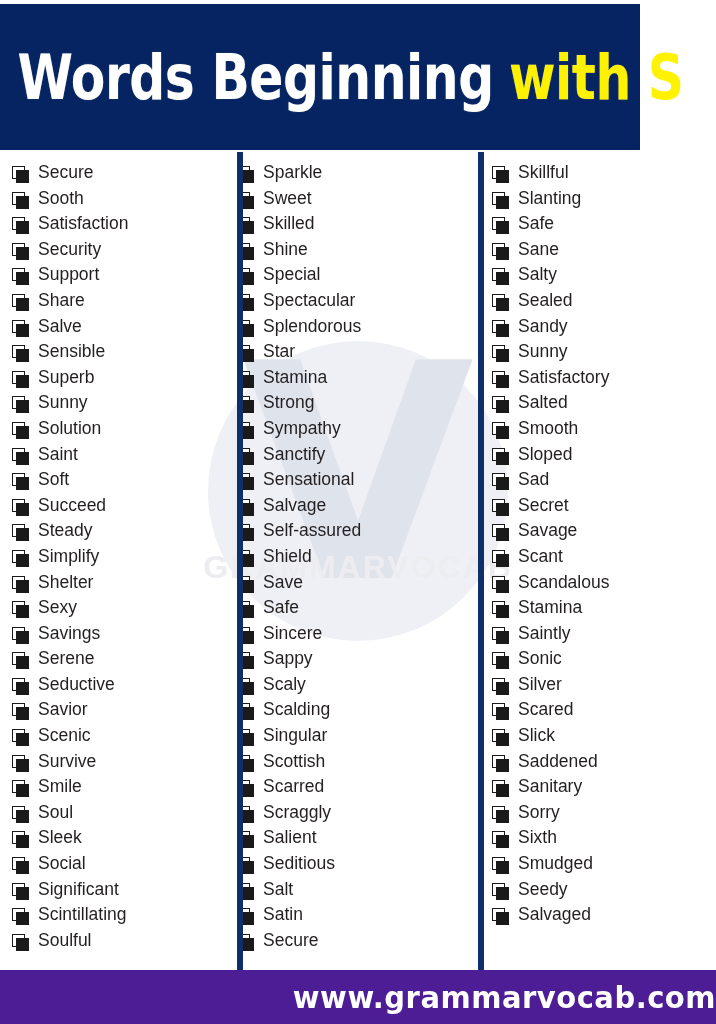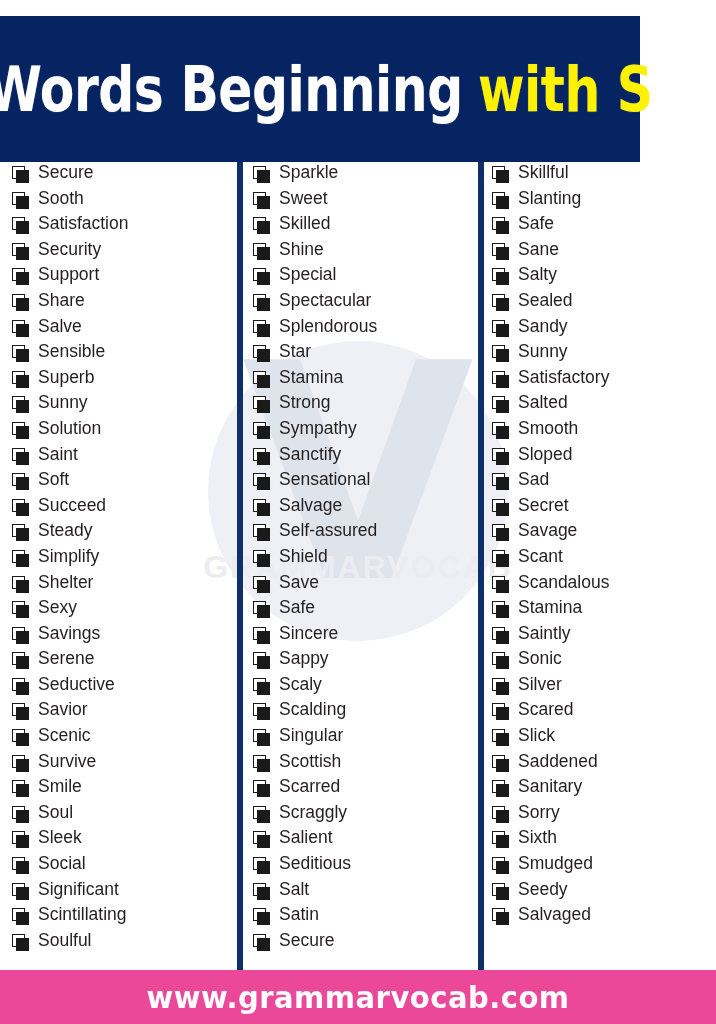--- a/index.html
+++ b/index.html
@@ -21,12 +21,12 @@
   
   .header {
     position:absolute;
-    left:0; top:16px;
+    left:0; top:4px;
     width:640px; height:146px;
     background:#062461;
     display:flex;
     align-items:center;
-    justify-content:center;
+    justify-content:flex-start;
     z-index:5;
   }
   .header-title {

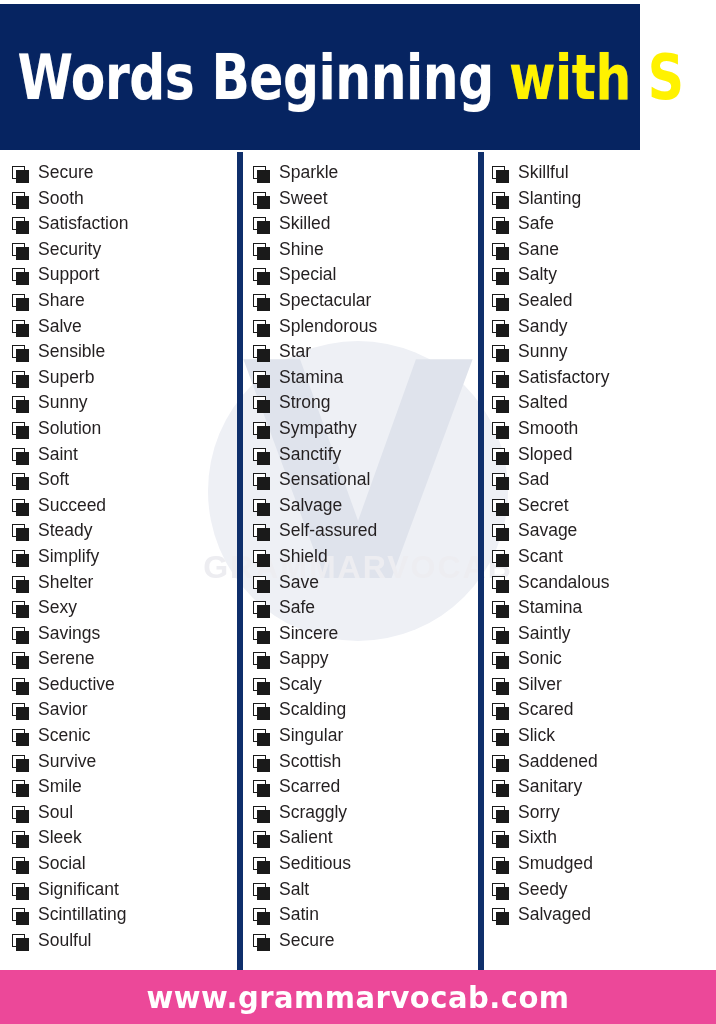--- a/index.html
+++ b/index.html
@@ -97,7 +97,7 @@
     padding-top:14px;
   }
   .col-1 { width:237px; padding-left:12px; }
-  .col-2 { width:241px; padding-left:16px; }
+  .col-2 { width:241px; }
   .col-3 { width:232px; padding-left:14px; }
 
   .divider {

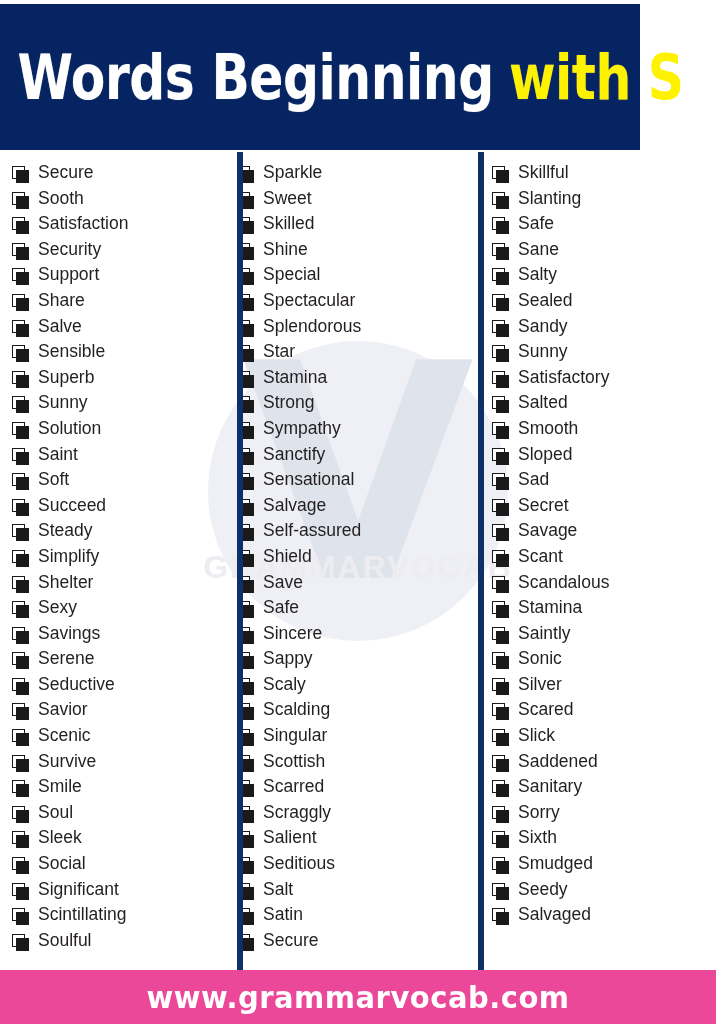--- a/index.html
+++ b/index.html
@@ -147,10 +147,10 @@
     position:absolute;
     left:0; bottom:0;
     width:716px; height:54px;
-    background:#ec4899;
+    background:#4c1d95;
     display:flex;
     align-items:center;
-    justify-content:center;
+    justify-content:flex-end;
     z-index:6;
   }
   .footer-text {

